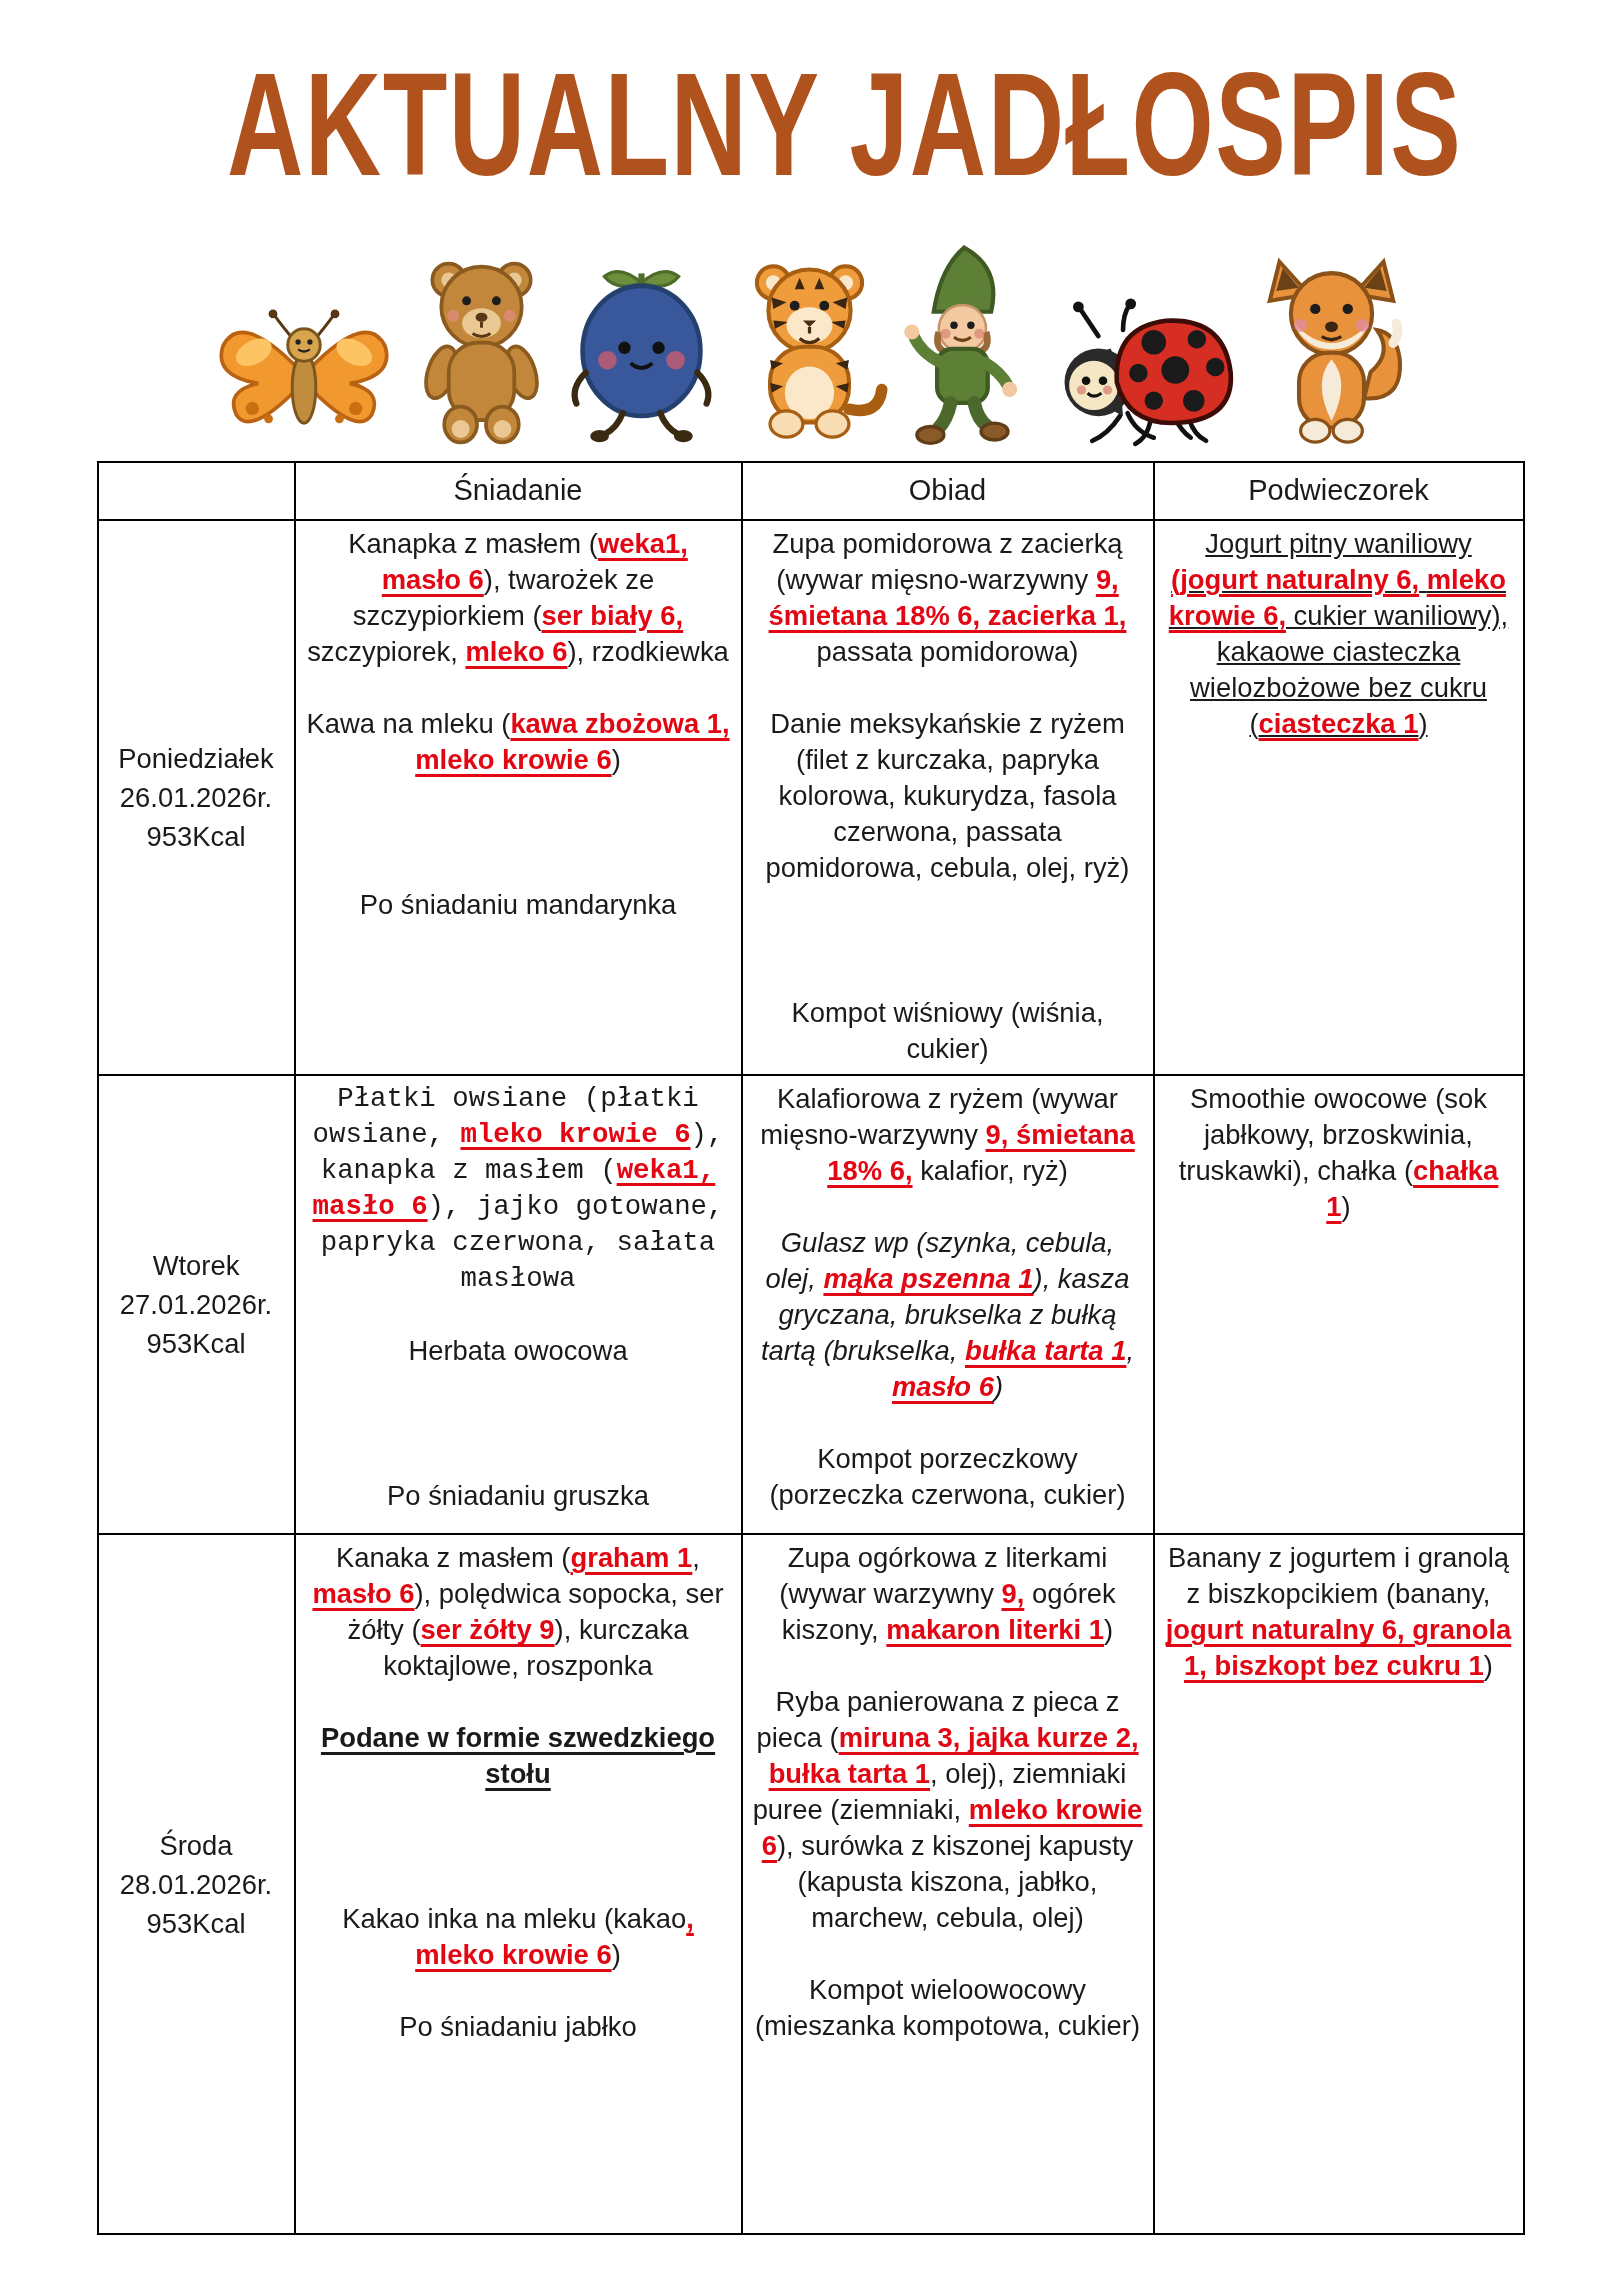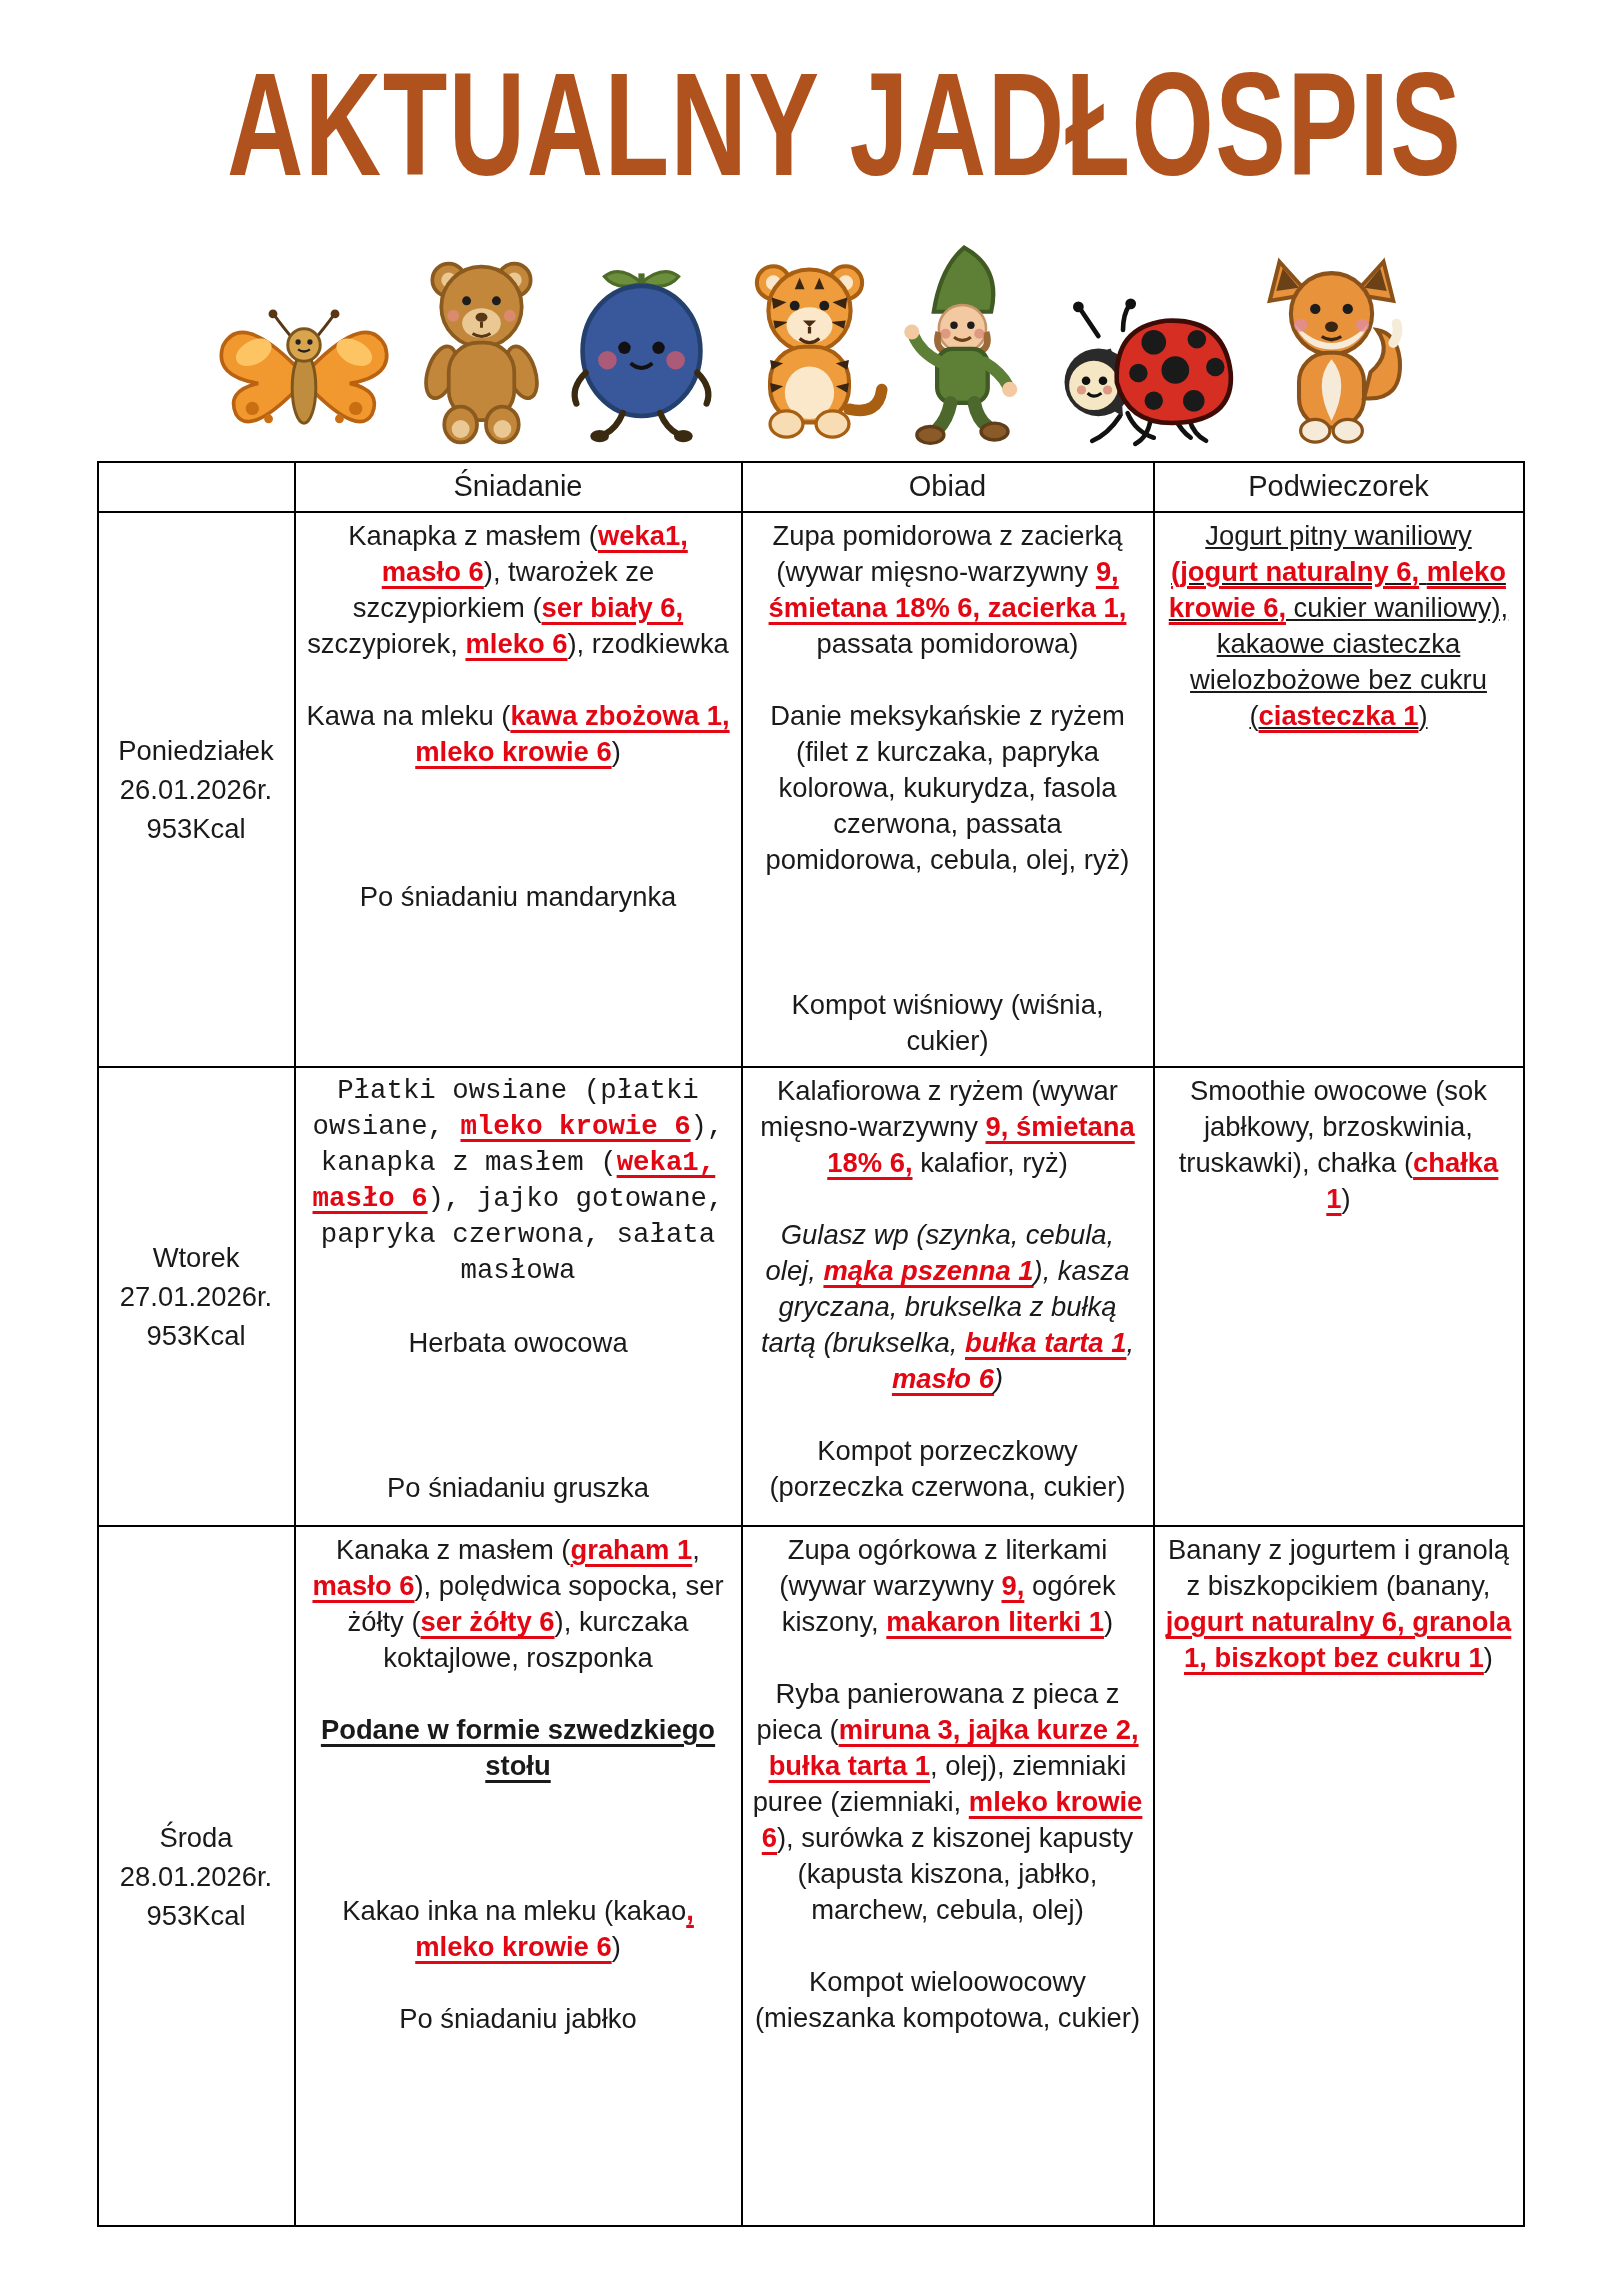--- a/index.html
+++ b/index.html
@@ -32,7 +32,7 @@
   }
   .menu-table th,.menu-table td{border:2px solid var(--border);}
   .menu-table thead th{
-    height:50px;font-size:29px;font-weight:400;text-align:center;
+    height:58px;font-size:29px;font-weight:400;text-align:center;
     border-bottom:2.9px solid var(--border);
   }
   td.day-cell{

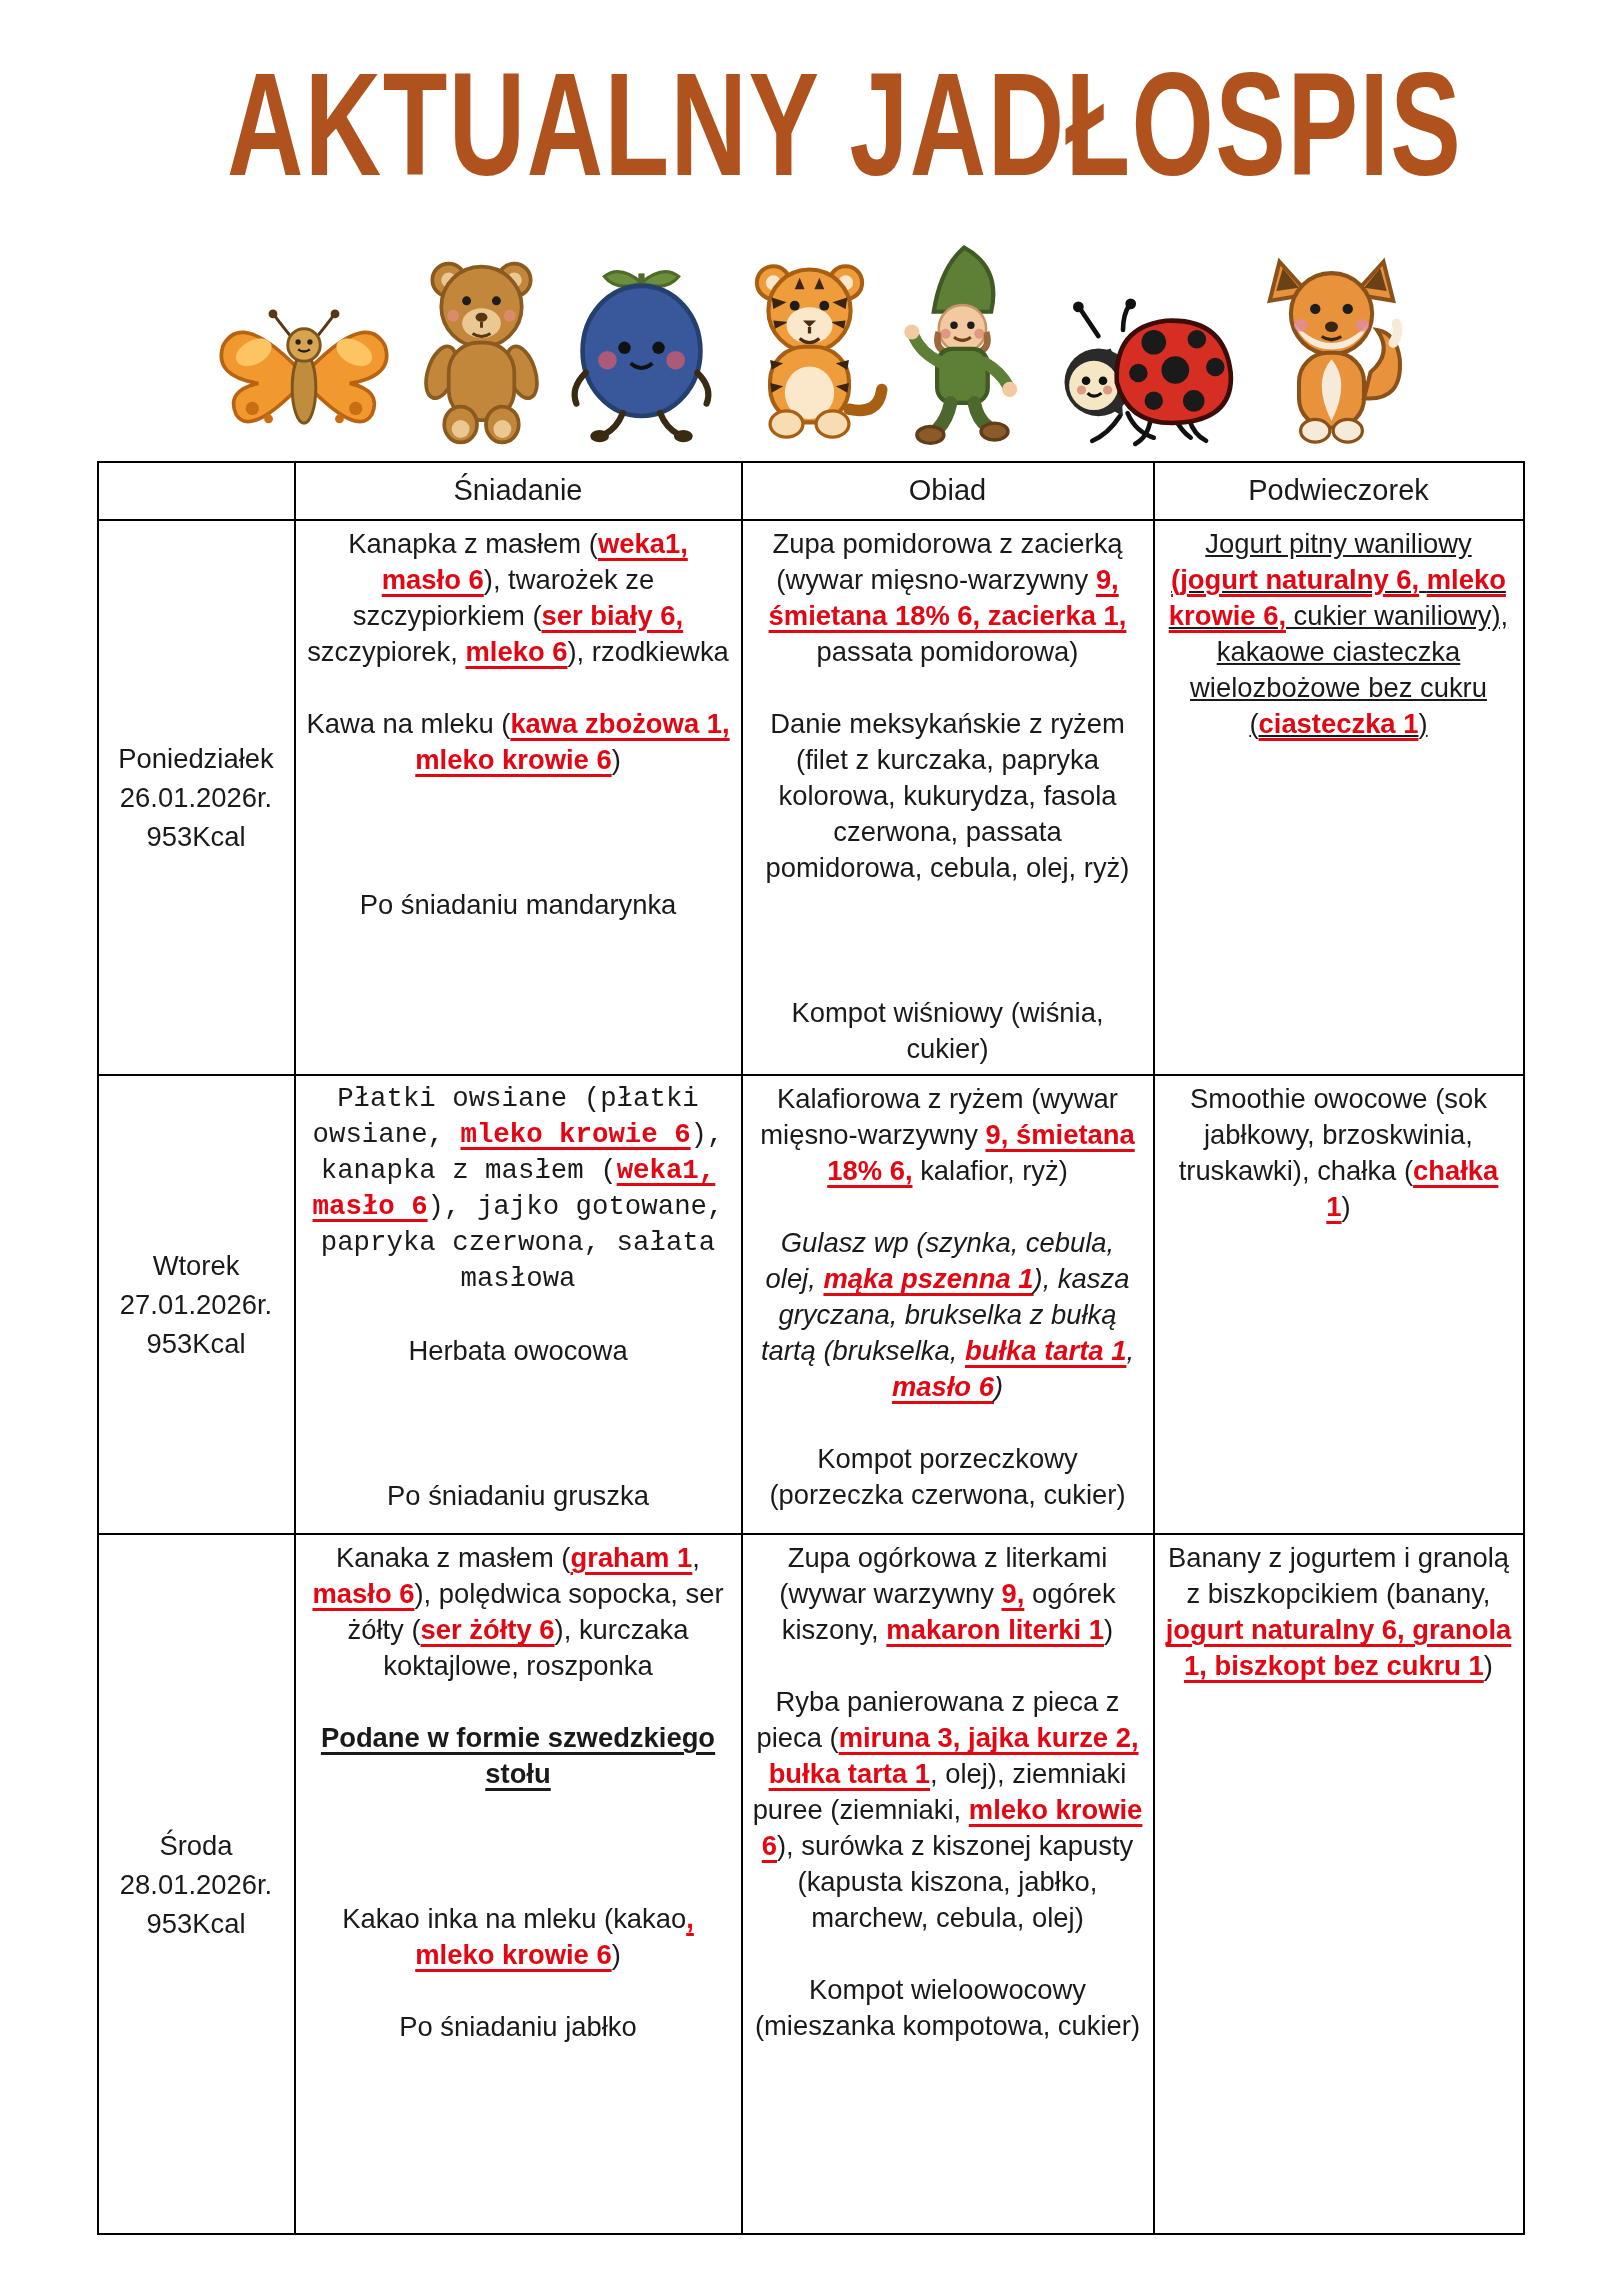--- a/index.html
+++ b/index.html
@@ -296,7 +296,7 @@
           <div>953Kcal</div>
         </td>
         <td class="meal-cell">
-          <div class="para" style="margin-top: 0px;"><span>Kanaka z masłem (</span><span class="allergen">graham 1</span><span>, </span><span class="allergen">masło 6</span><span>), polędwica sopocka, ser żółty (</span><span class="allergen">ser żółty 6</span><span>), kurczaka koktajlowe, roszponka</span></div>
+          <div class="para" style="margin-top: 0px;"><span>Kanaka z masłem (</span><span class="allergen">graham 1</span><span>, </span><span class="allergen">masło 6</span><span>), polędwica sopocka, ser żółty (</span><span class="allergen">ser żółty 9</span><span>), kurczaka koktajlowe, roszponka</span></div>
           <div class="para" style="margin-top: 36px;"><span class="emph">Podane w formie szwedzkiego stołu</span></div>
           <div class="para" style="margin-top: 109px;"><span>Kakao inka na mleku (kakao</span><span class="allergen">, mleko krowie 6</span><span>)</span></div>
           <div class="para" style="margin-top: 36px;"><span>Po śniadaniu jabłko</span></div>

